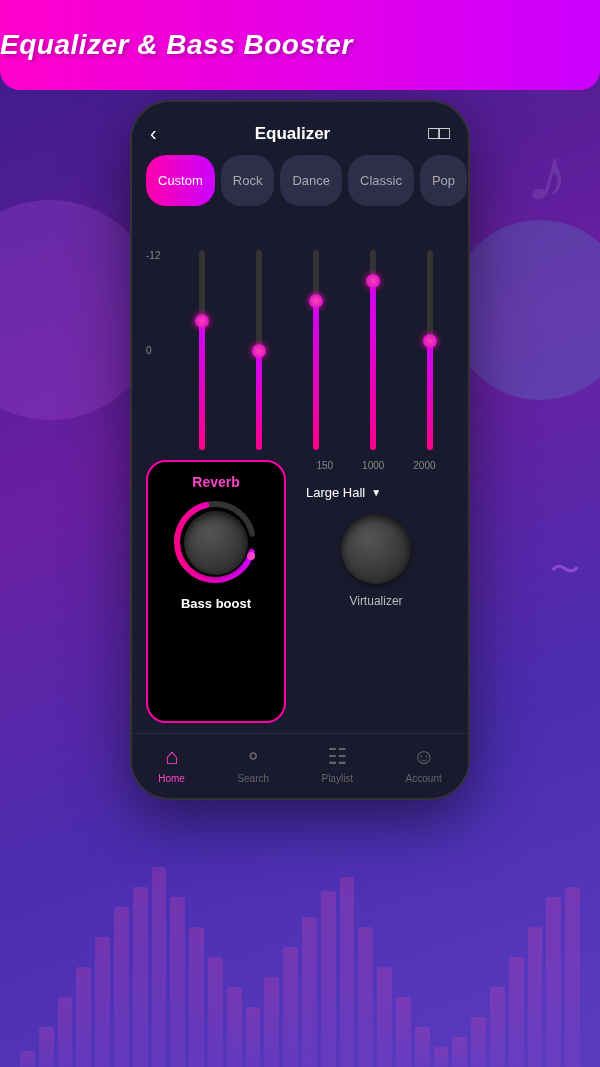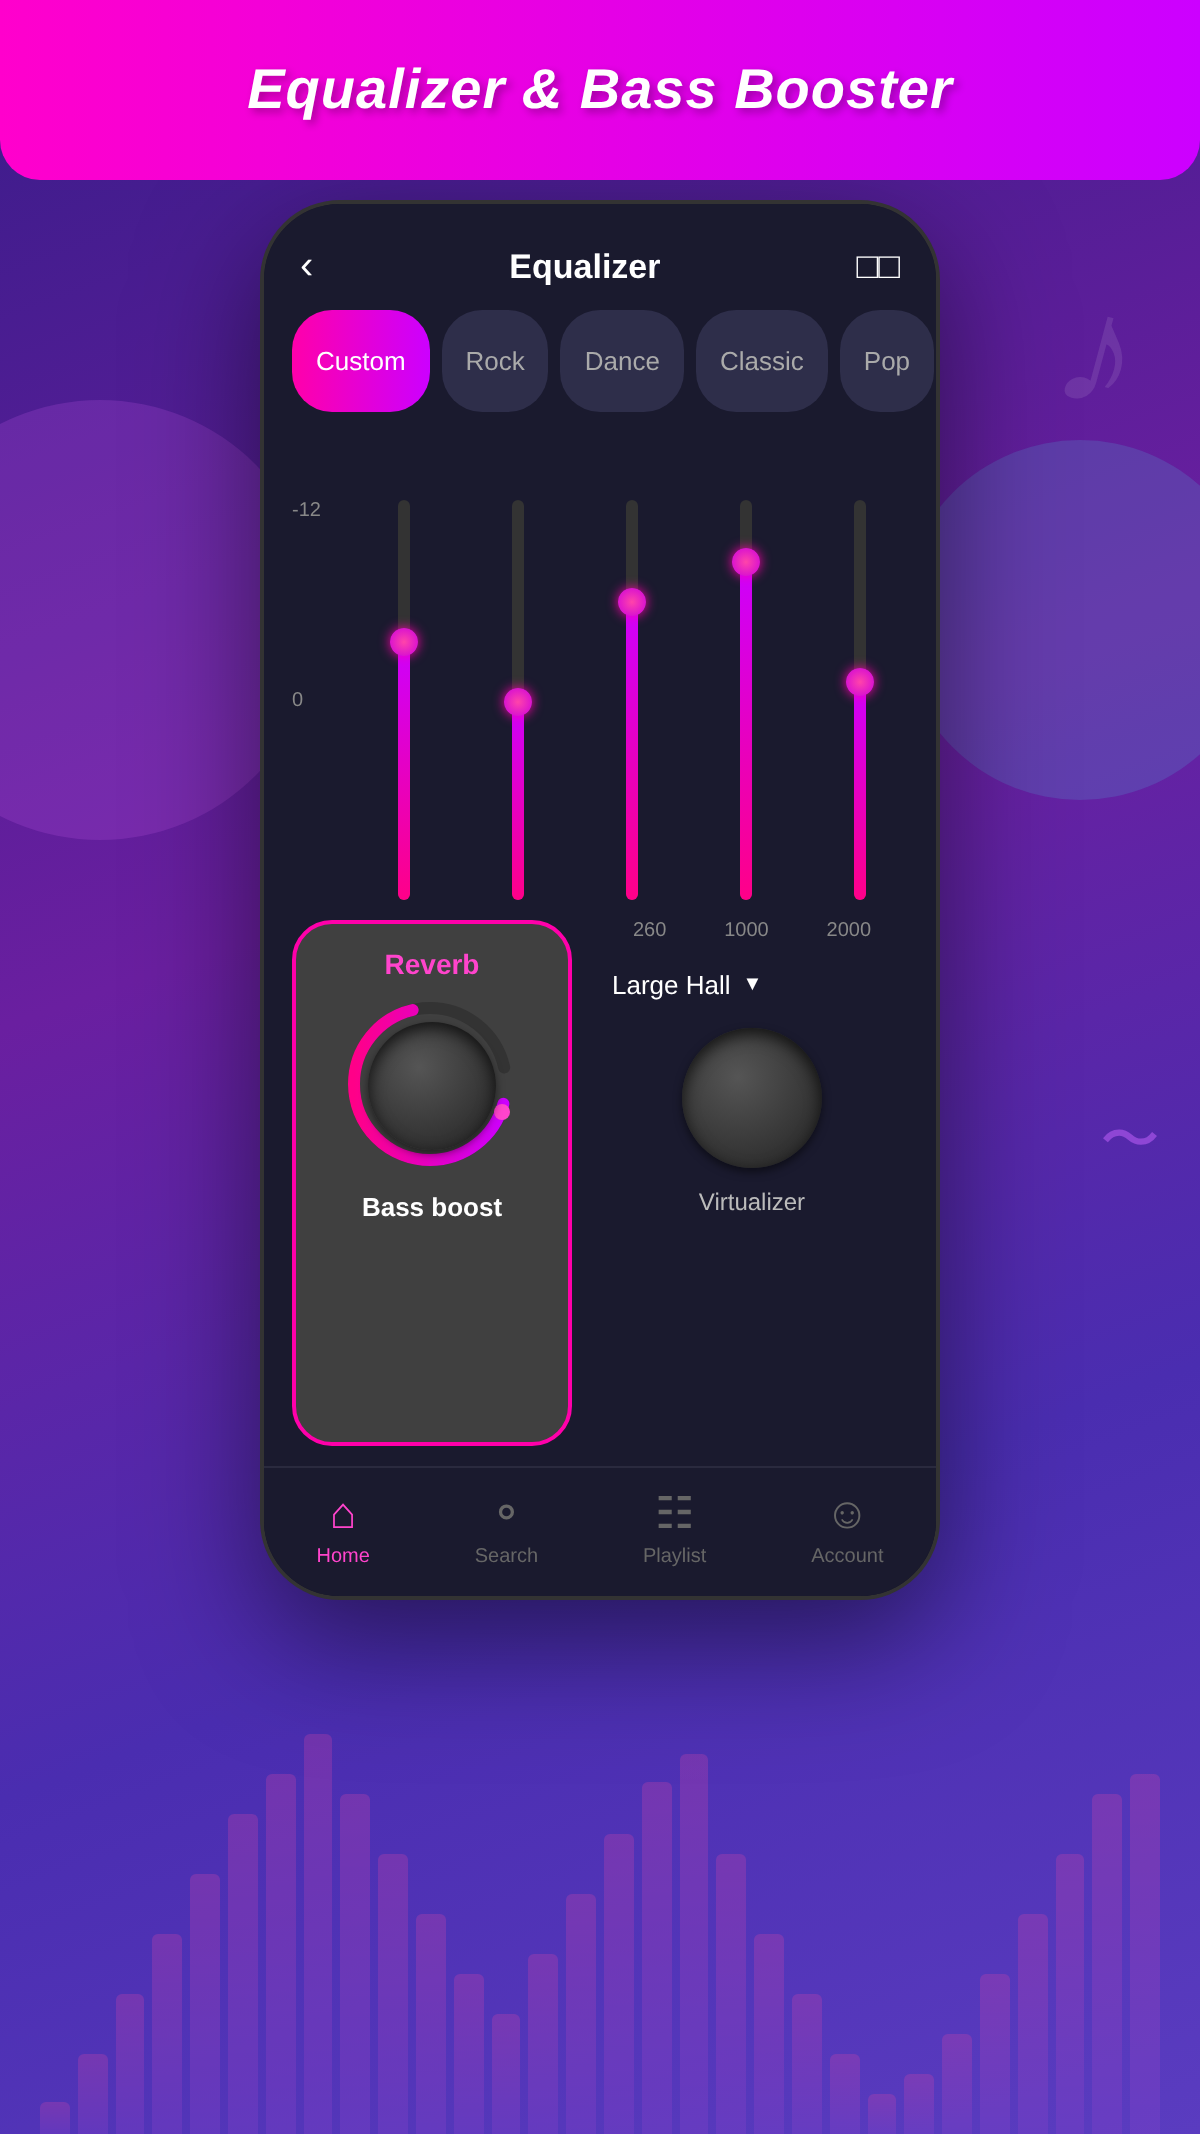--- a/index.html
+++ b/index.html
@@ -59,7 +59,6 @@
       background: linear-gradient(90deg, #ff00cc, #cc00ff);
       display: flex;
       align-items: center;
-      justify-content: center;
       border-radius: 0 0 20px 20px;
       z-index: 10;
     }

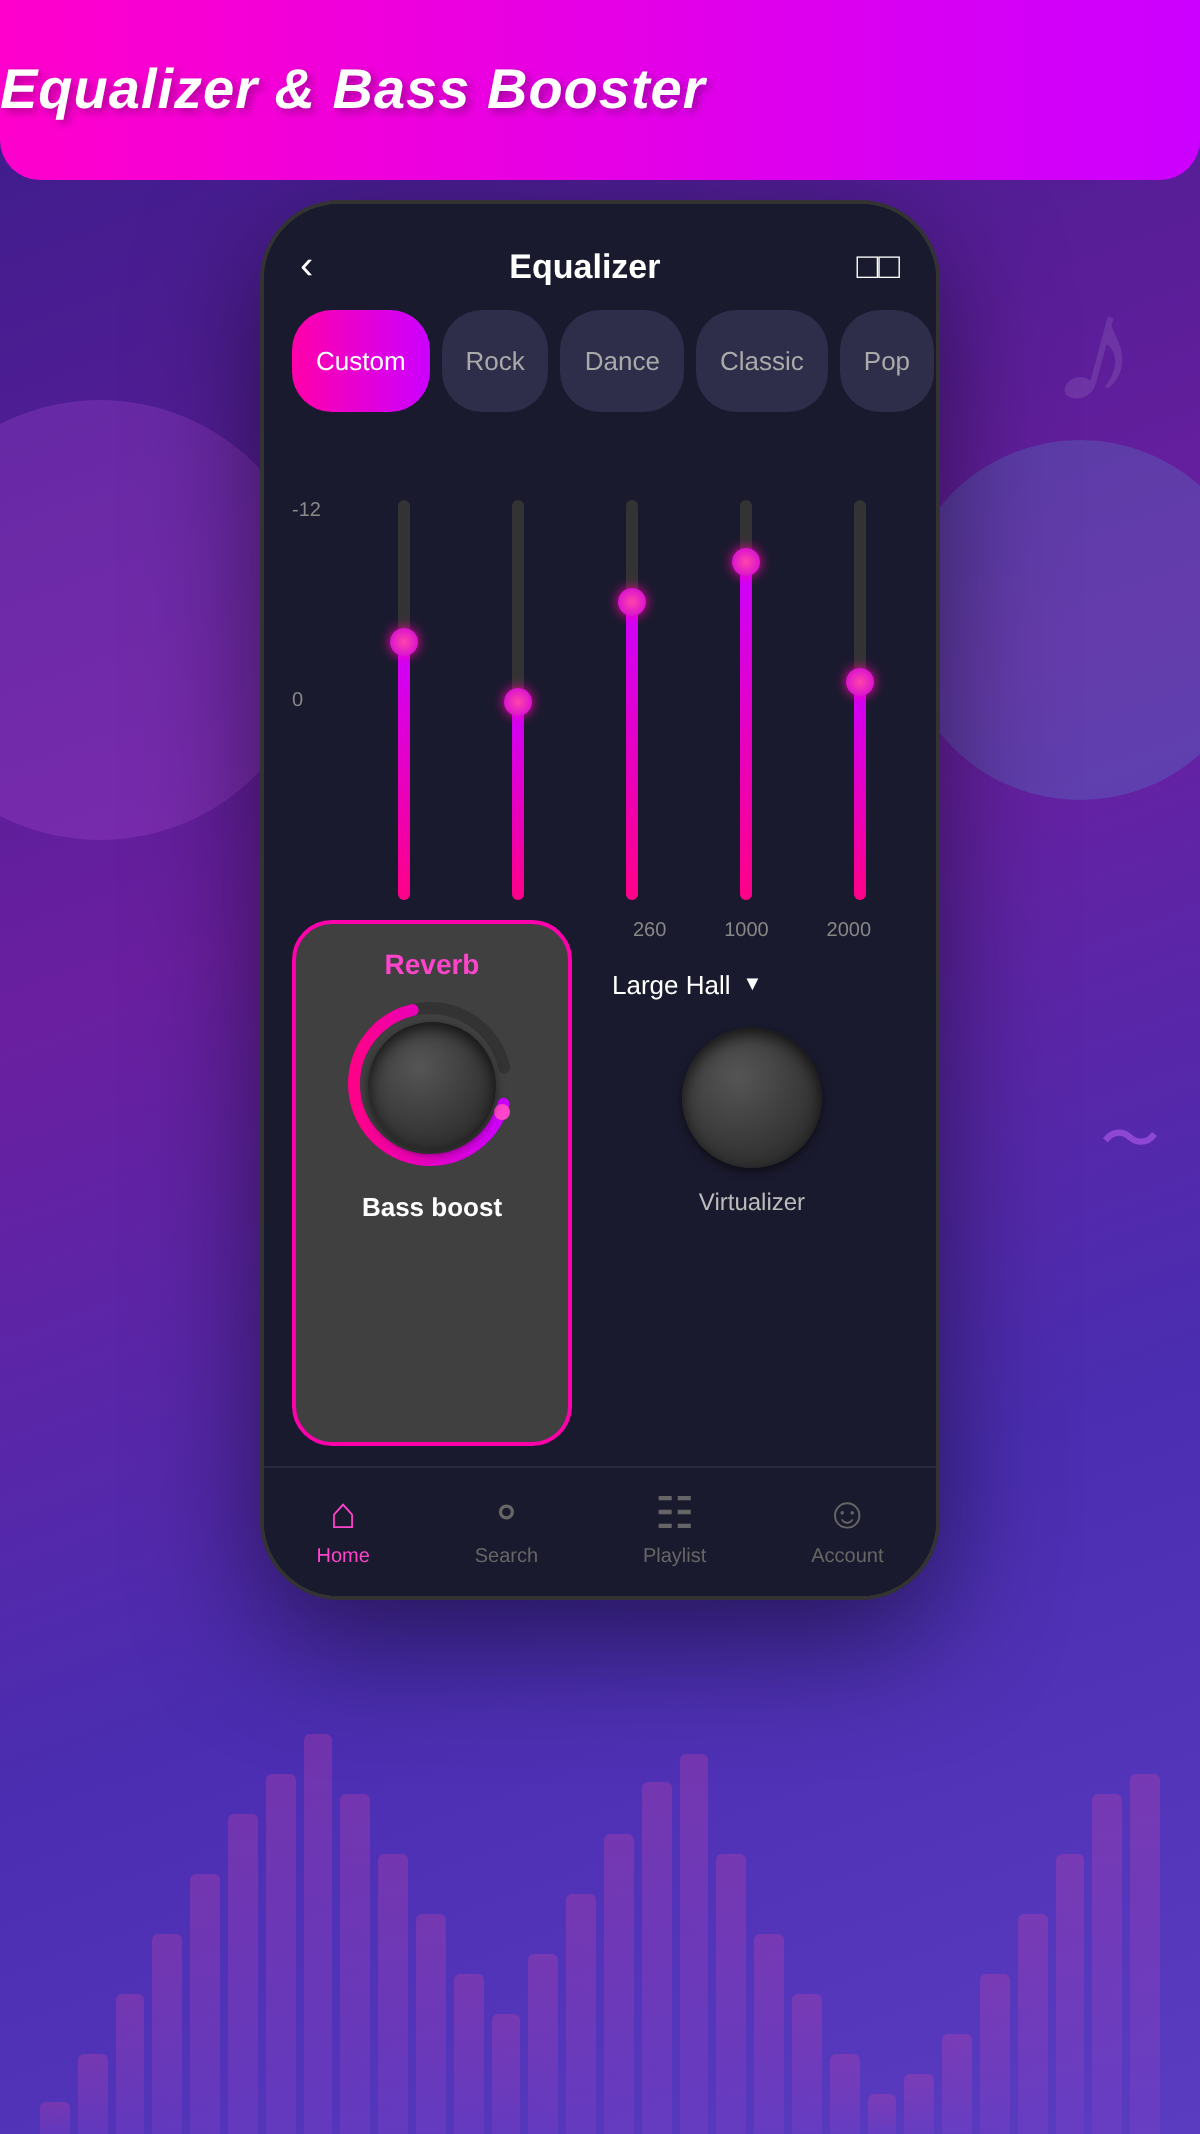--- a/index.html
+++ b/index.html
@@ -473,7 +473,7 @@
 
       <div class="right-controls">
         <div class="freq-labels">
-          <span class="freq-label">260</span>
+          <span class="freq-label">150</span>
           <span class="freq-label">1000</span>
           <span class="freq-label">2000</span>
         </div>

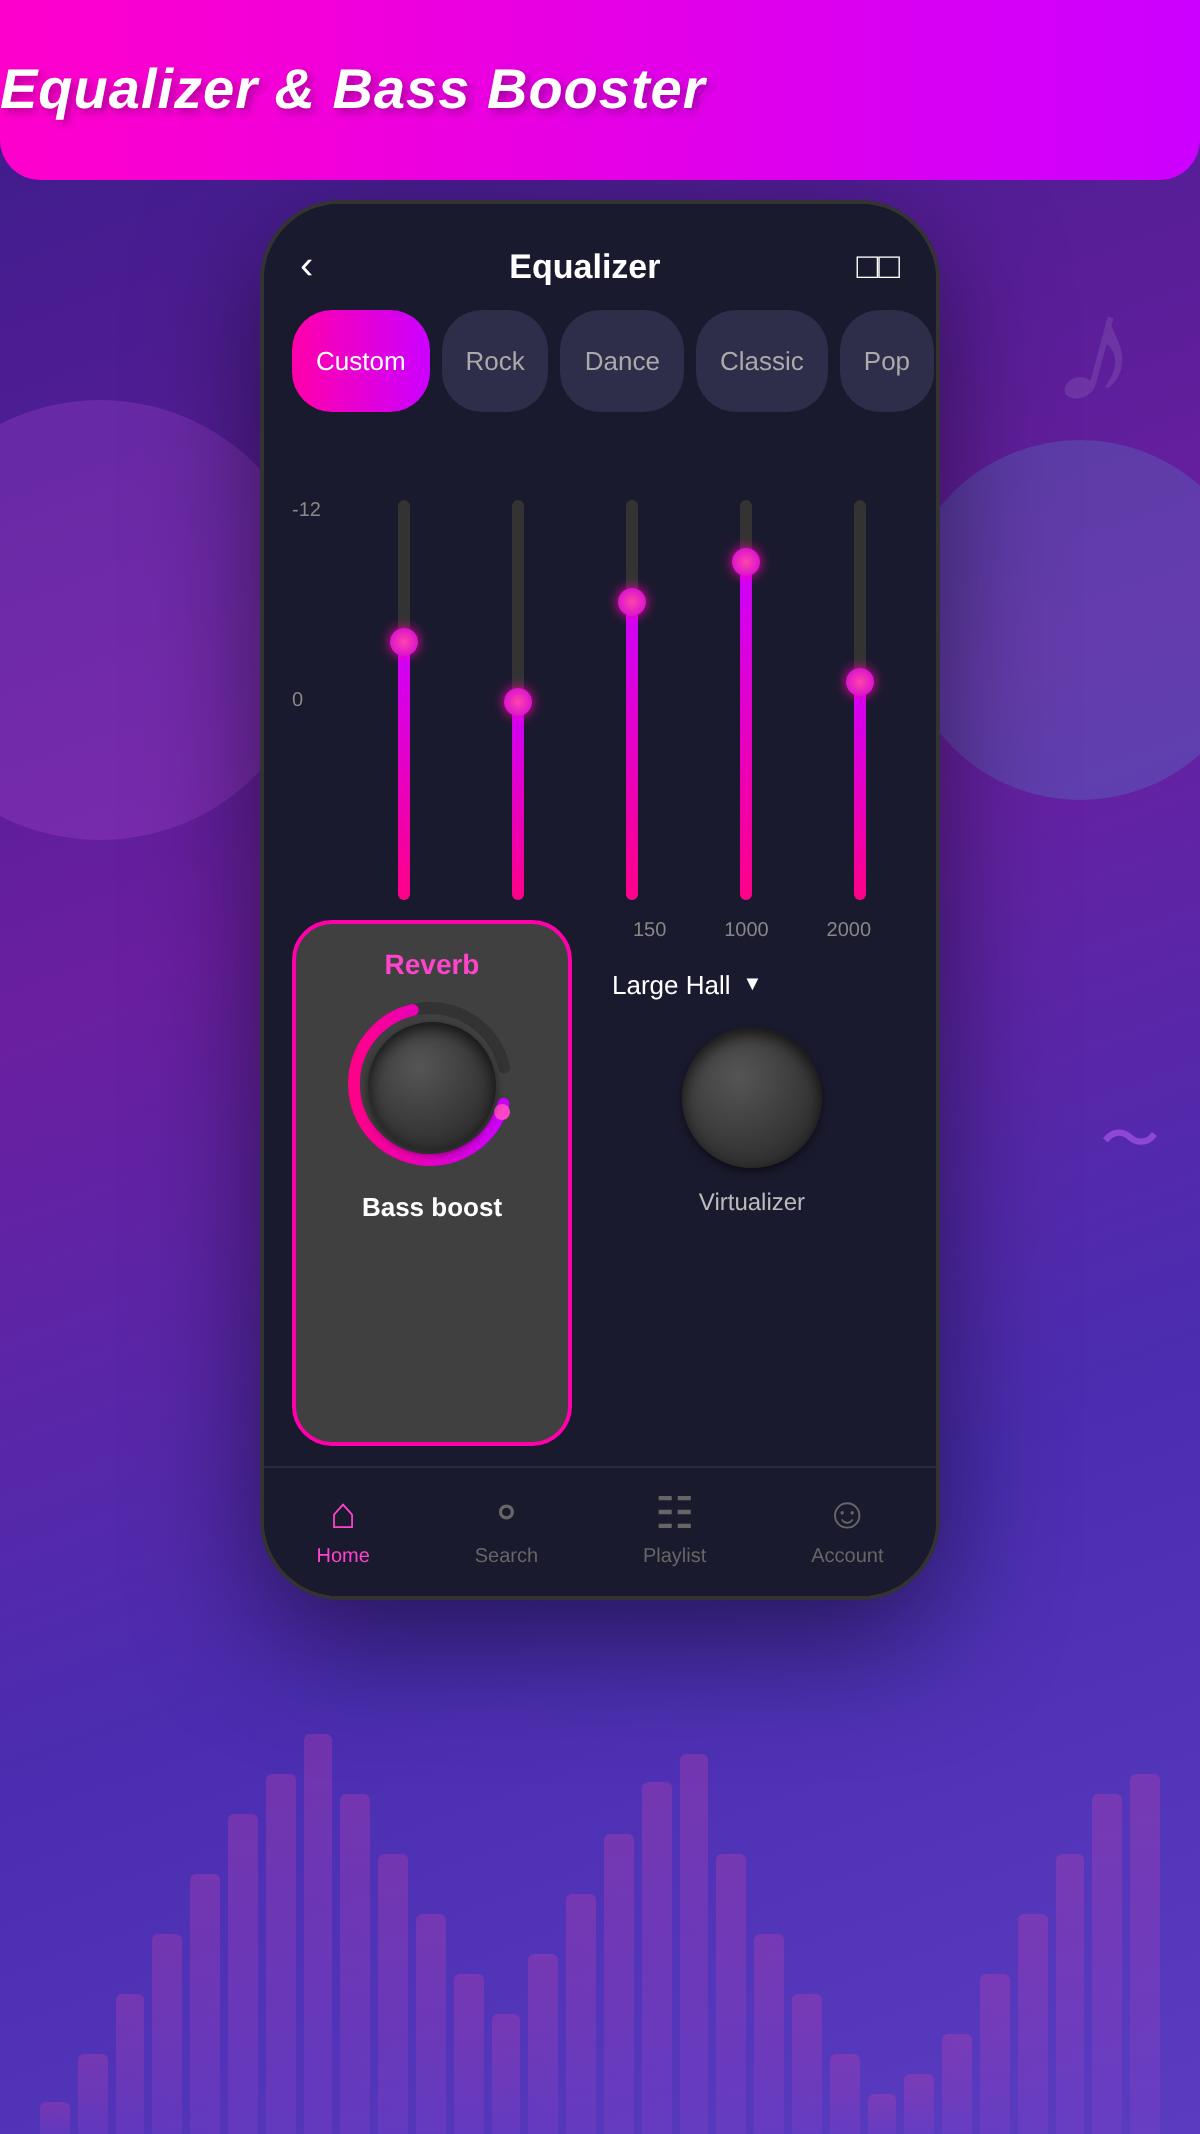--- a/index.html
+++ b/index.html
@@ -213,7 +213,7 @@
       width: 140px;
       border: 2px solid #ff00aa;
       border-radius: 20px;
-      background: #404040;
+      background: #000000;
       display: flex;
       flex-direction: column;
       align-items: center;

